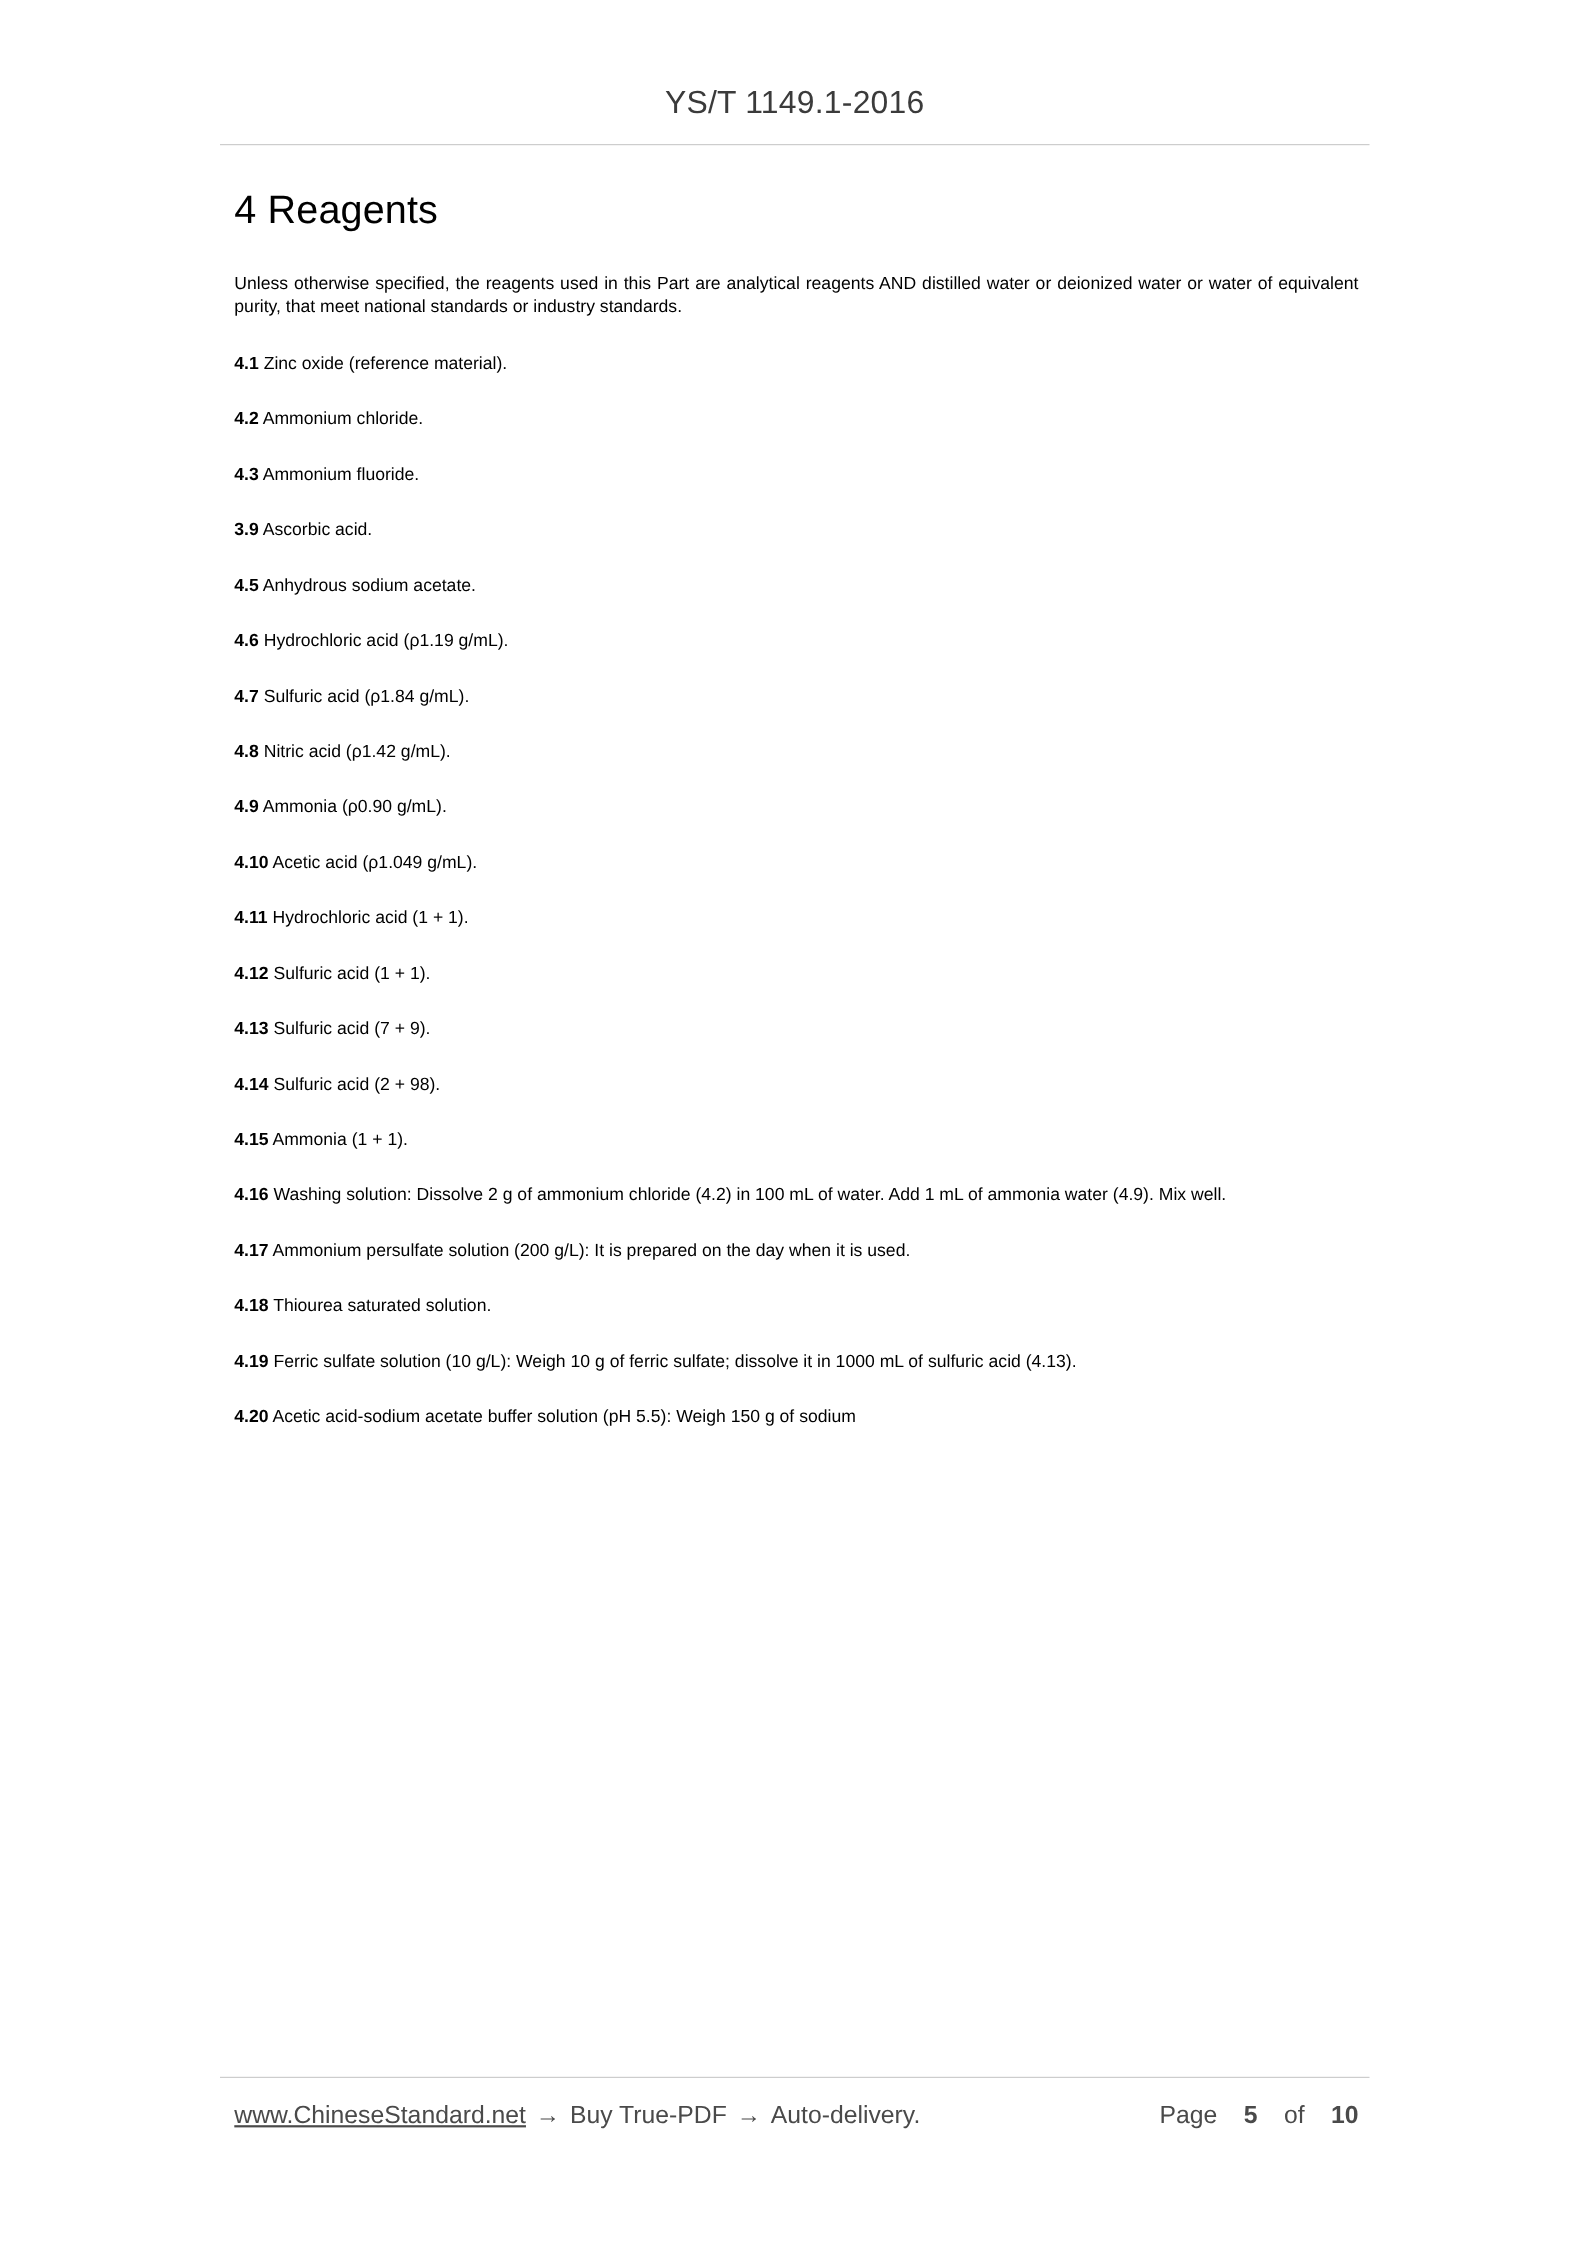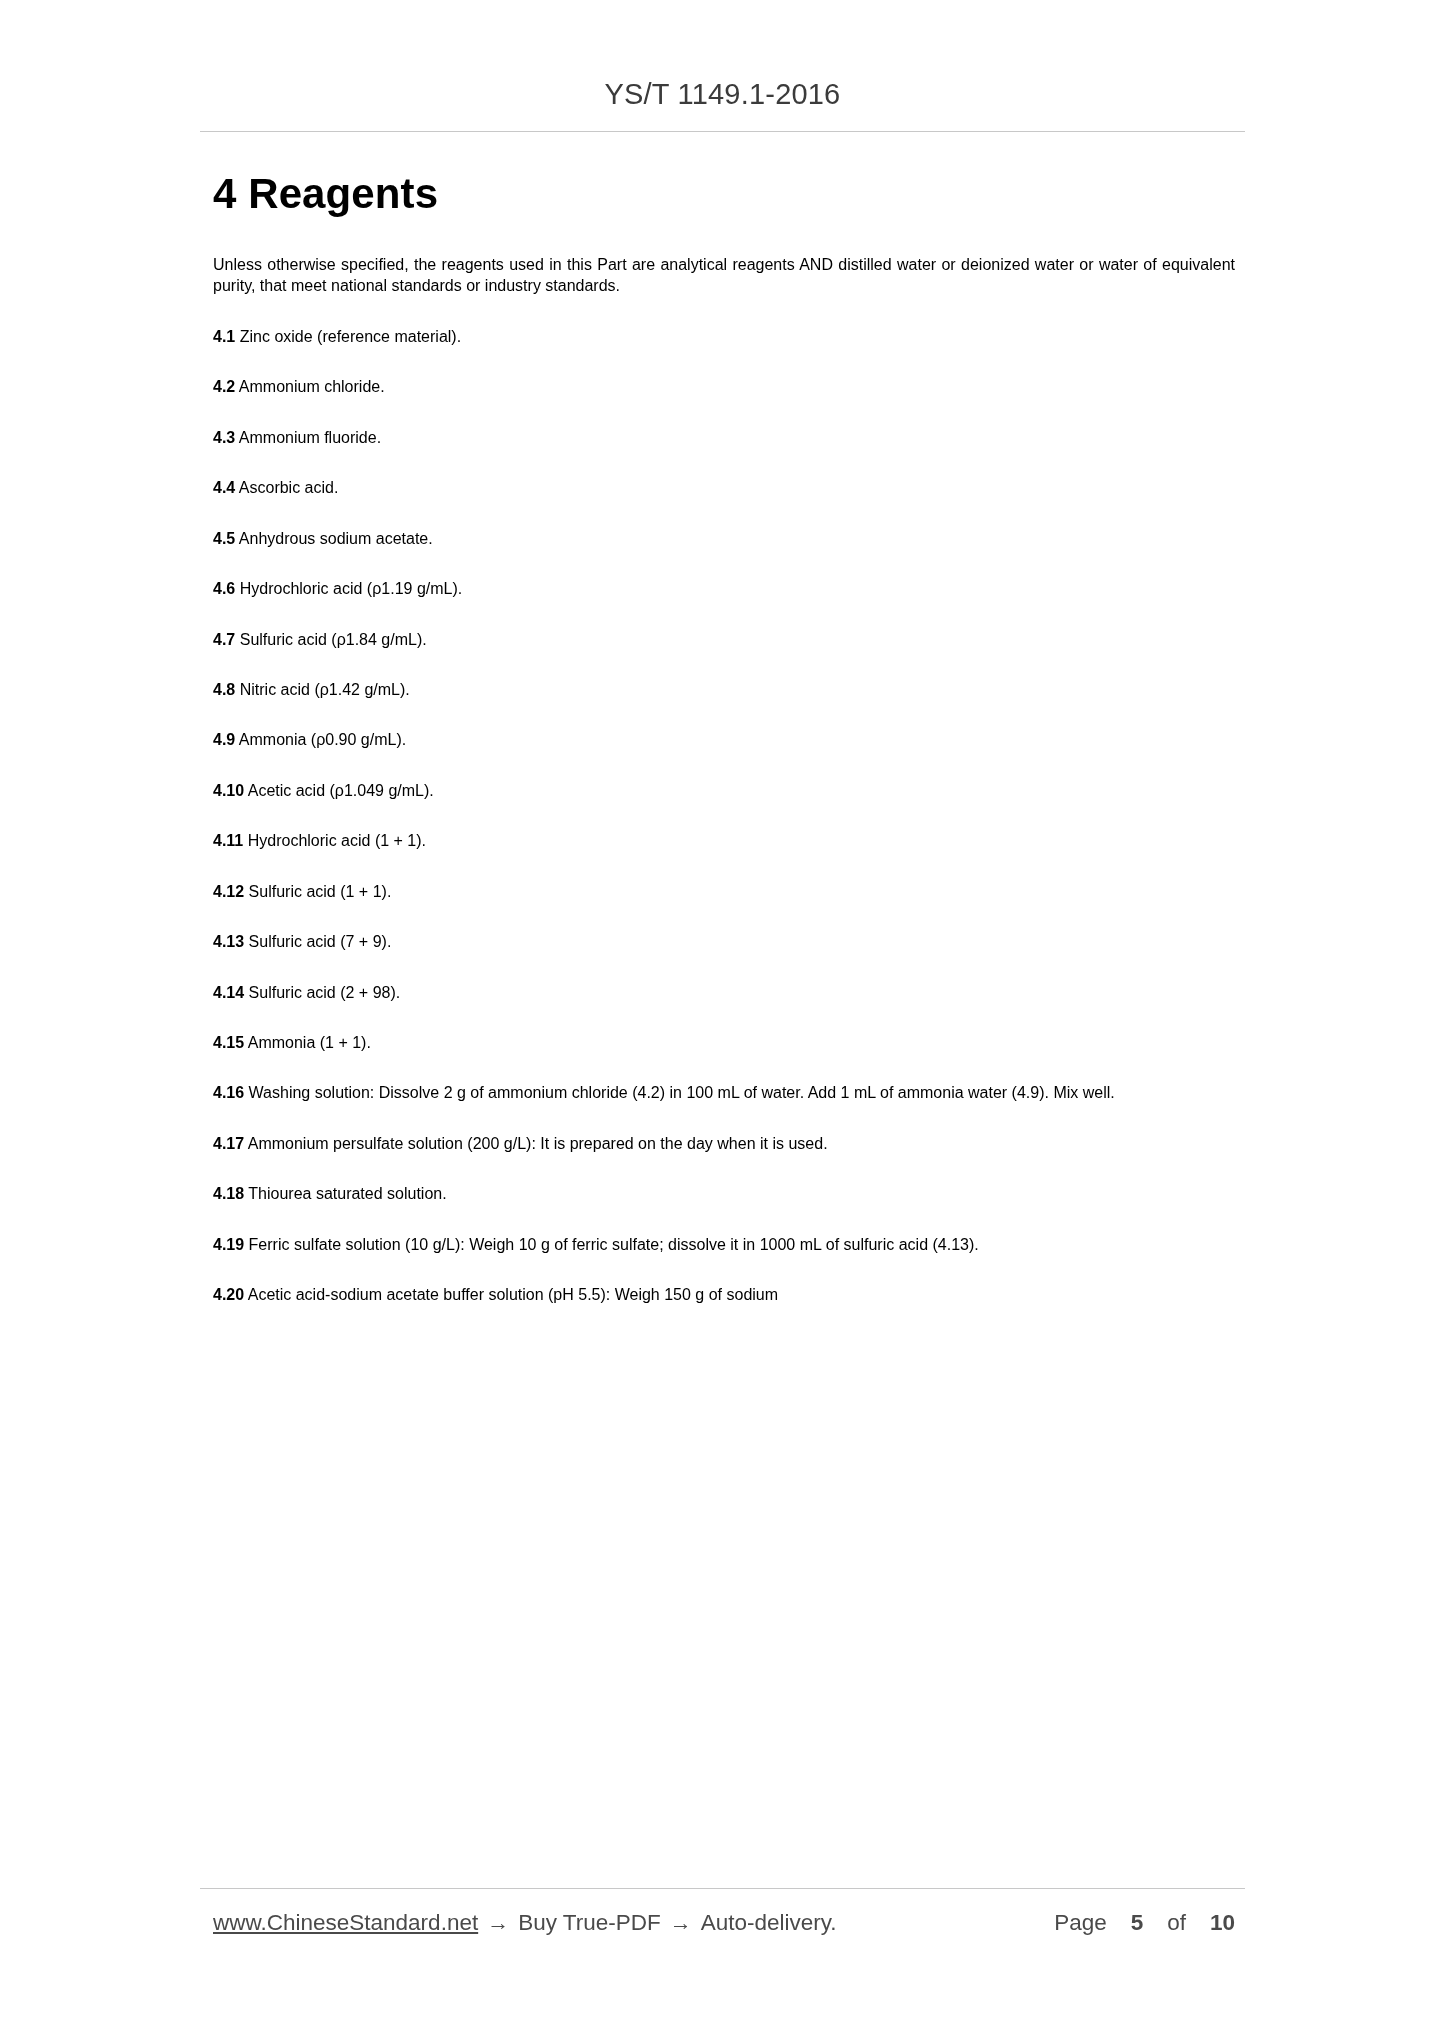--- a/index.html
+++ b/index.html
@@ -47,8 +47,8 @@
     width: 1022px;
   }
   h1.section-title {
-    font-size: 42px;
-    font-weight: bold;
+    font-size: 36px;
+    font-weight: normal;
     margin: 0 0 36px 0;
     letter-spacing: 0.1px;
   }

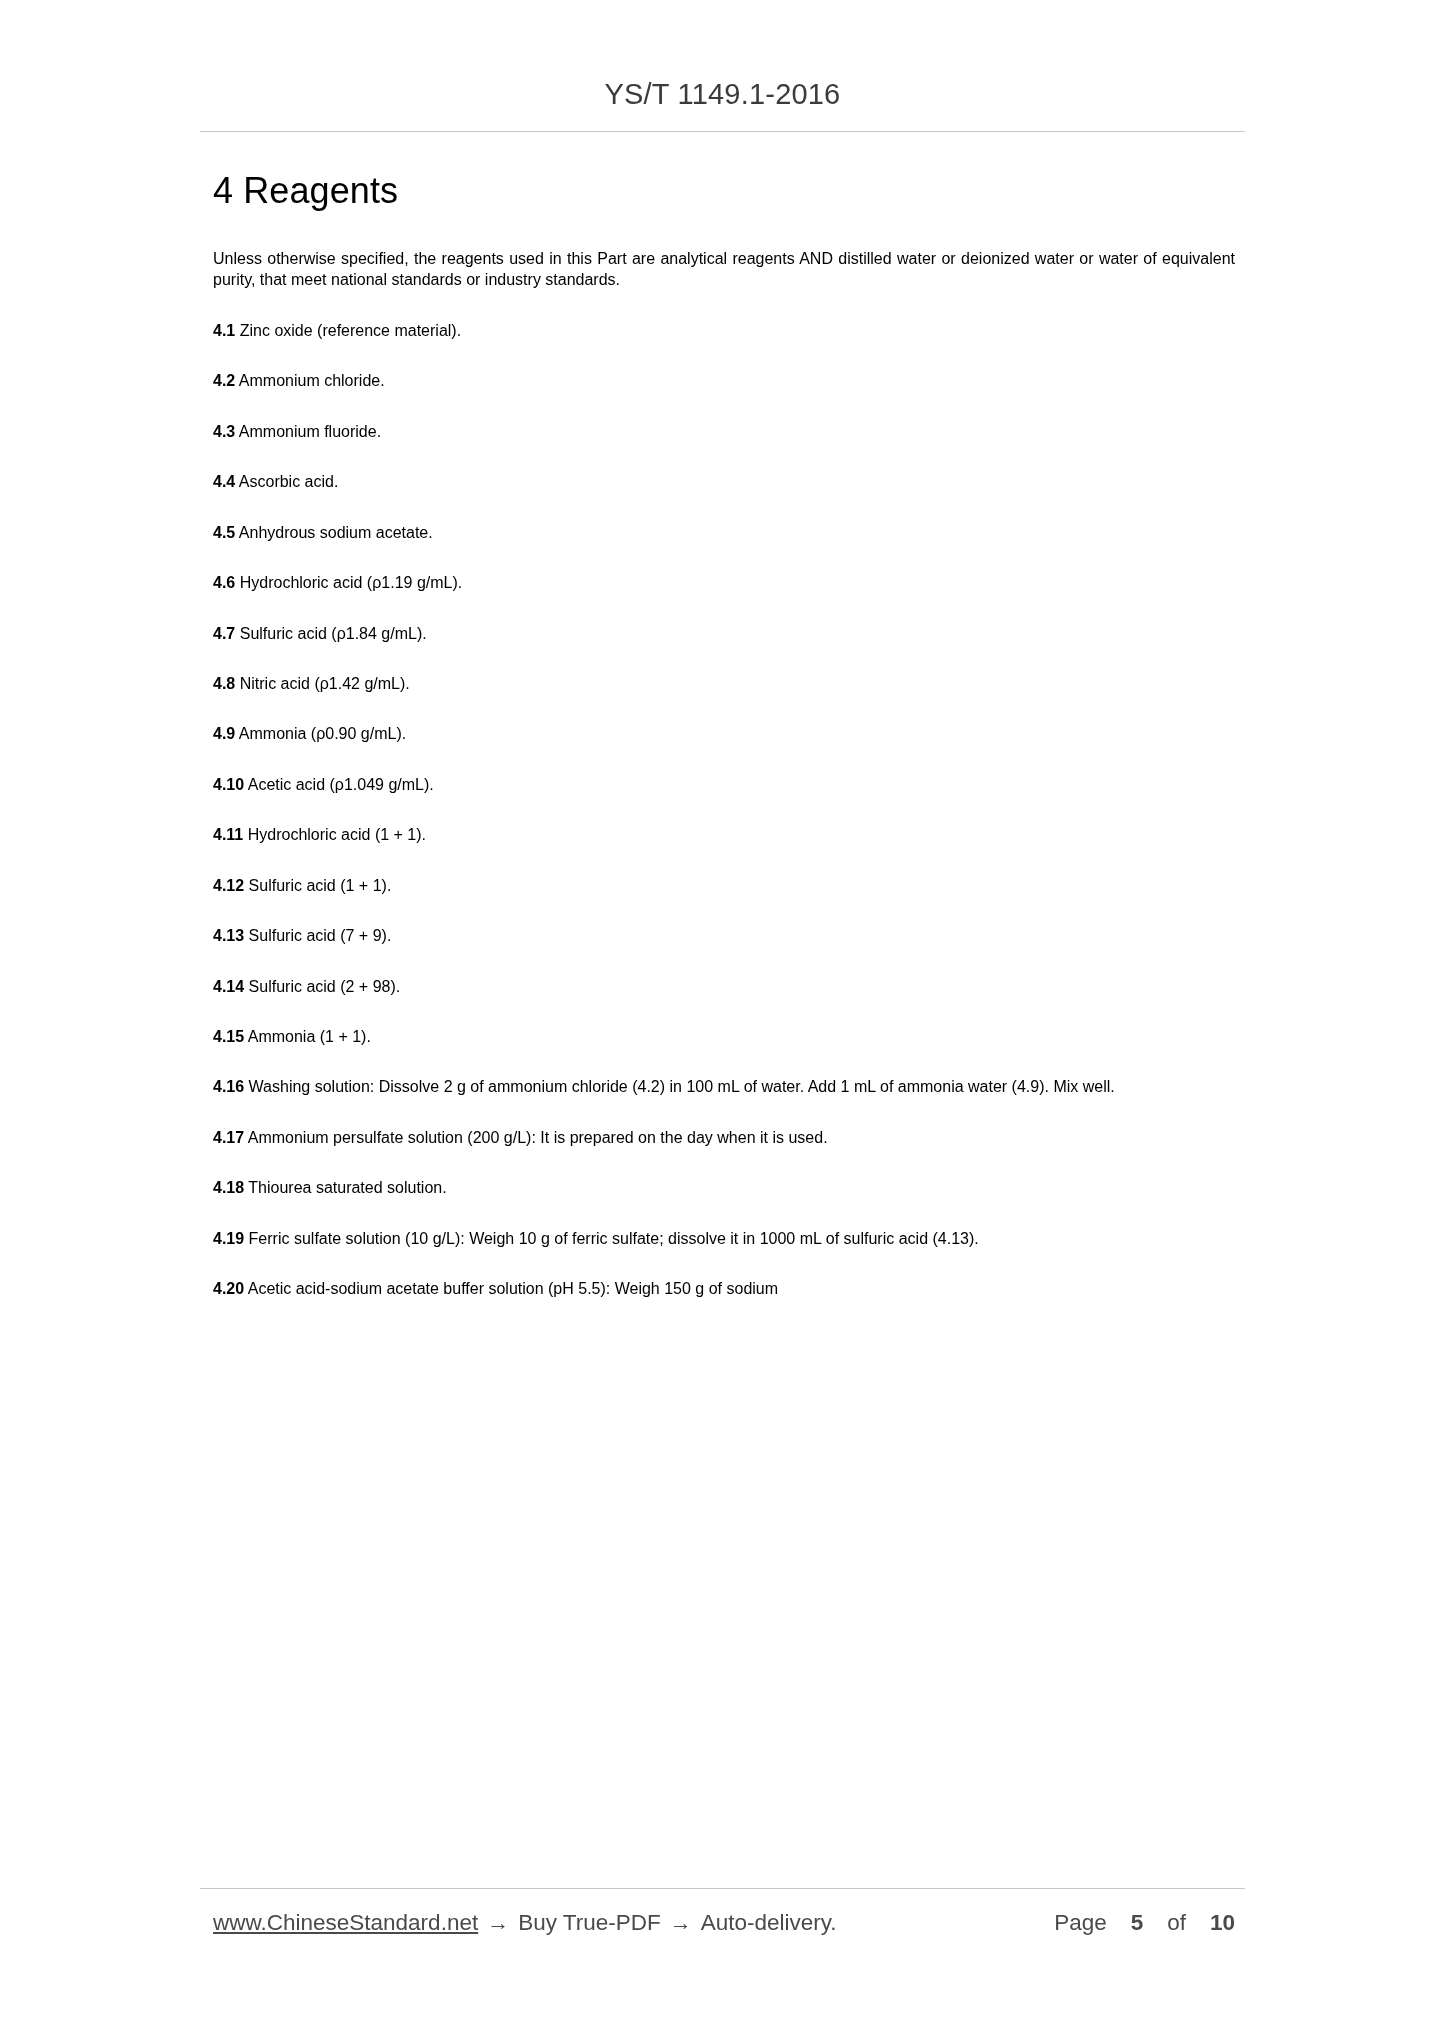--- a/index.html
+++ b/index.html
@@ -129,7 +129,7 @@
     <p class="para item"><span class="num">4.1</span> <span>Zinc oxide (reference material).</span></p>
     <p class="para item"><span class="num">4.2</span> <span>Ammonium chloride.</span></p>
     <p class="para item"><span class="num">4.3</span> <span>Ammonium fluoride.</span></p>
-    <p class="para item"><span class="num">4.4</span> <span>Ascorbic acid.</span></p>
+    <p class="para item"><span class="num">3.9</span> <span>Ascorbic acid.</span></p>
     <p class="para item"><span class="num">4.5</span> <span>Anhydrous sodium acetate.</span></p>
     <p class="para item"><span class="num">4.6</span> <span>Hydrochloric acid (ρ1.19 g/mL).</span></p>
     <p class="para item"><span class="num">4.7</span> <span>Sulfuric acid (ρ1.84 g/mL).</span></p>

